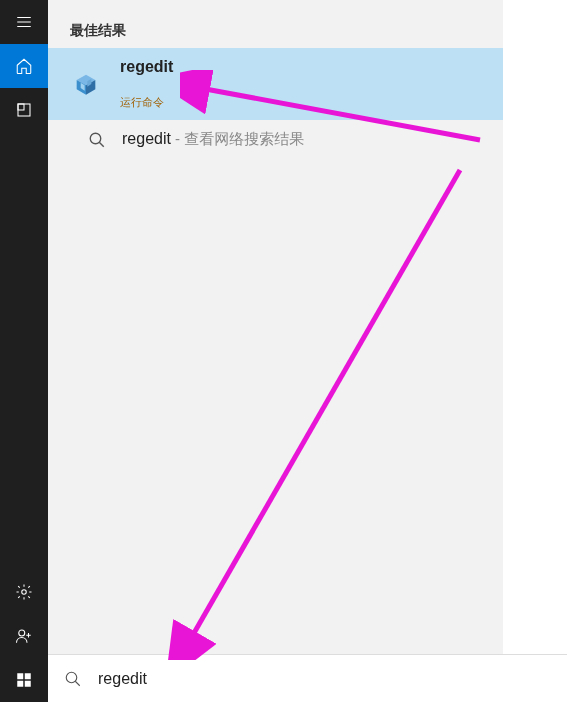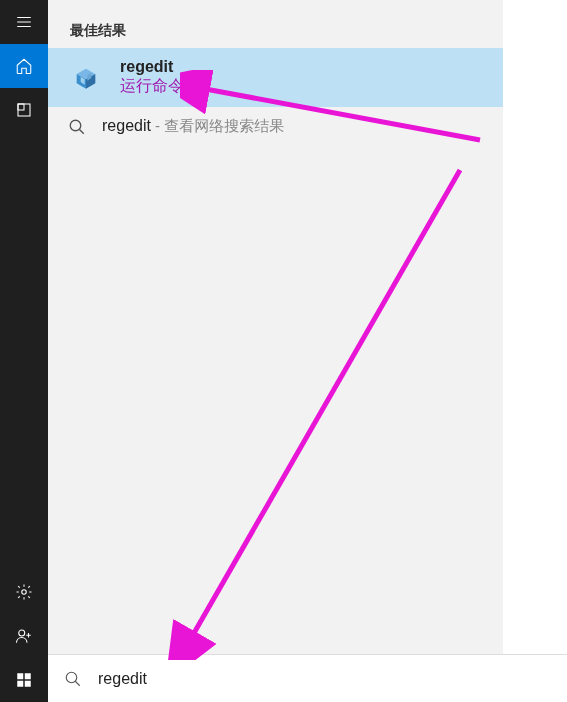--- a/index.html
+++ b/index.html
@@ -65,7 +65,7 @@
     }
     .best-text { display: flex; flex-direction: column; }
     .best-title { font-size: 16px; font-weight: 600; color: #222; }
-    .best-sub { font-size: 16px; color: #a21caf; }
+    .best-sub { font-size: 11px; color: #a16207; margin-top: 19px; }
     .suggestion-row {
       display: flex;
       align-items: center;

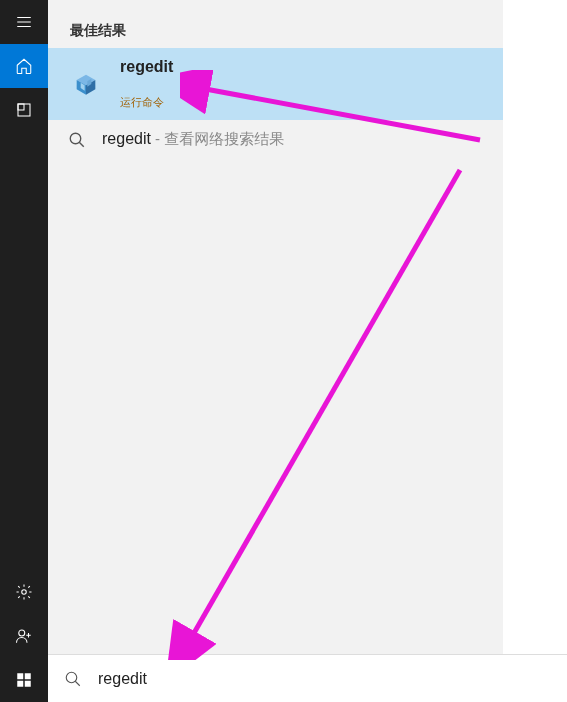--- a/index.html
+++ b/index.html
@@ -70,7 +70,7 @@
       display: flex;
       align-items: center;
       gap: 16px;
-      padding: 10px 20px;
+      padding: 10px 40px;
       cursor: pointer;
     }
     .sug-icon { width: 18px; height: 18px; }

